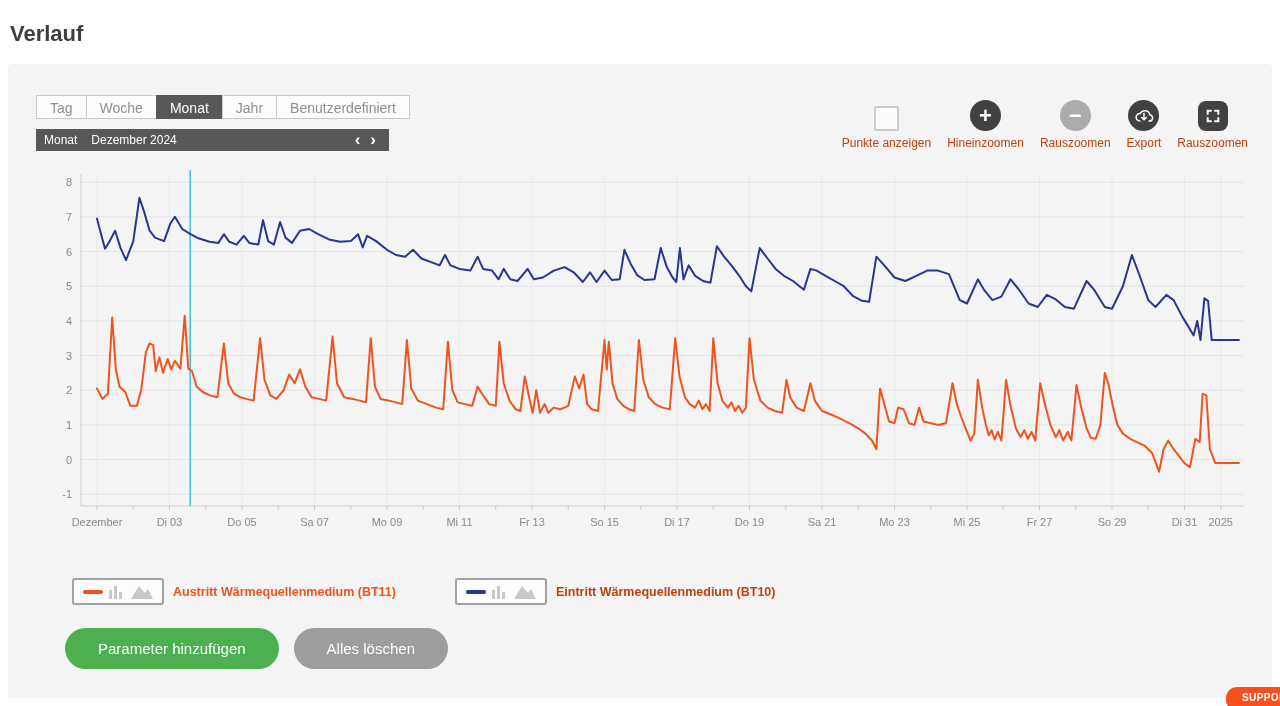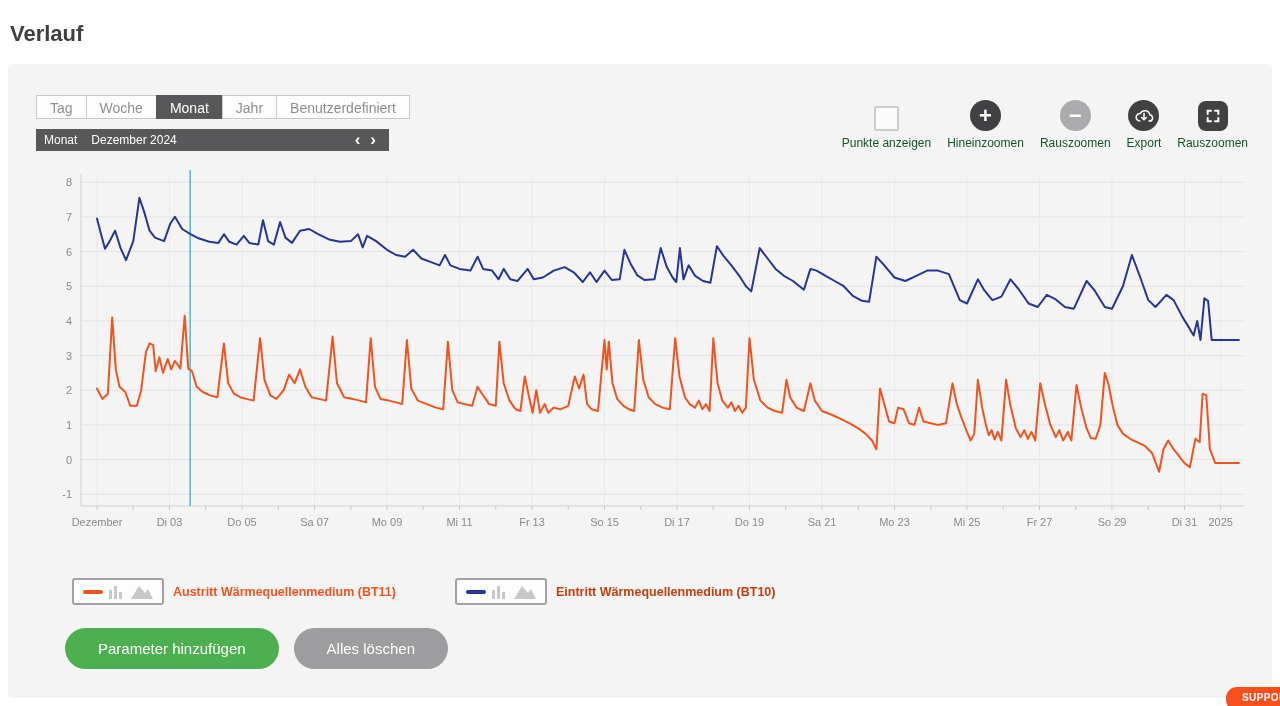--- a/index.html
+++ b/index.html
@@ -39,7 +39,7 @@
     position:absolute;top:36px;right:24px;display:flex;align-items:flex-end;gap:16px;
   }
   .ctrl{display:flex;flex-direction:column;align-items:center;}
-  .ctrl-label{font-size:12px;color:#14532d;margin-top:5px;white-space:nowrap;}
+  .ctrl-label{font-size:12px;color:#c2410c;margin-top:5px;white-space:nowrap;}
   .checkbox{
     width:25px;height:25px;background:#fbfbfb;border:2px solid #cccccc;border-radius:2px;
     box-sizing:border-box;cursor:pointer;

